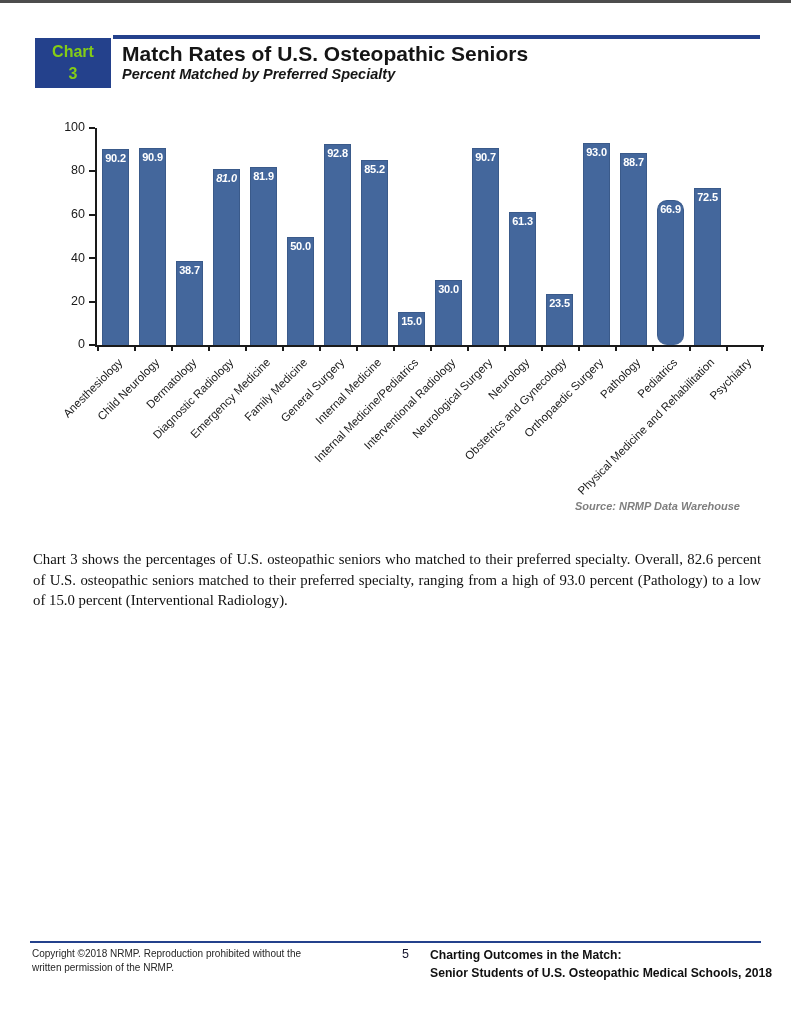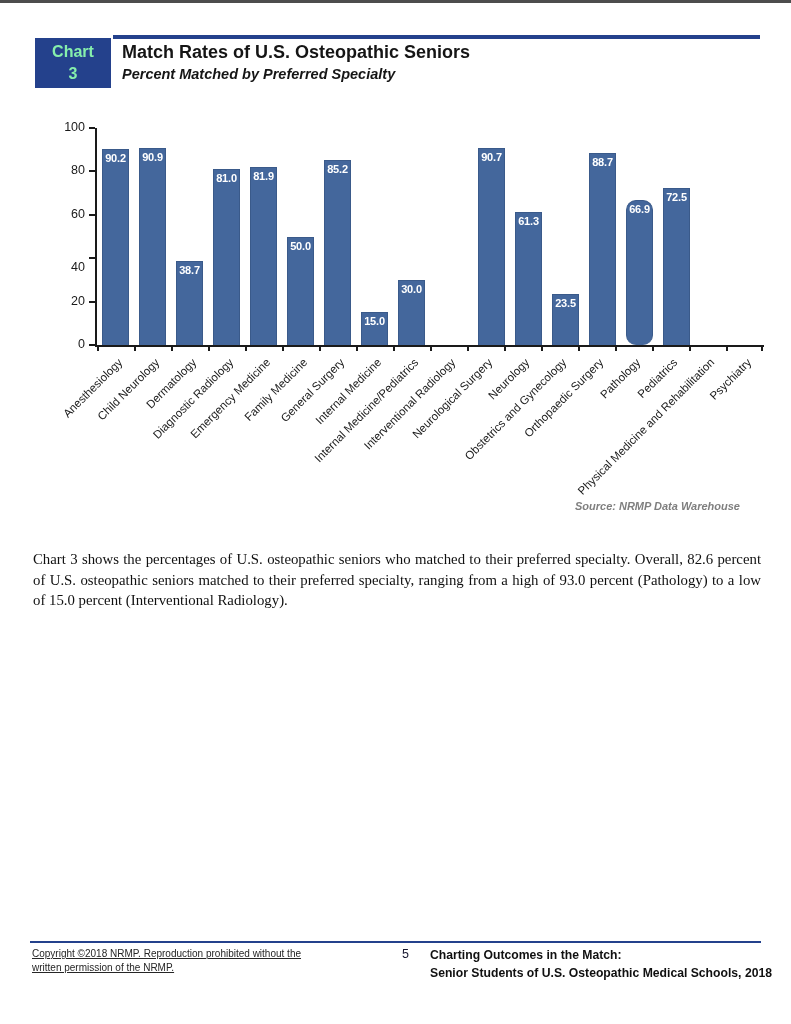--- a/index.html
+++ b/index.html
@@ -13,7 +13,7 @@
   .header-rule { position:absolute; top:35px; left:113px; width:647px; height:4px; background:var(--navy,#24418c); }
   .chart-box {
     position:absolute; left:35px; top:38px; width:76px; height:50px;
-    background:var(--navy,#24418c); color:#86efac; font-weight:bold; font-size:16px;
+    background:var(--navy,#24418c); color:#84cc16; font-weight:bold; font-size:16px;
     display:flex; flex-direction:column; justify-content:center; align-items:center; line-height:1.35;
   }
   .header-title   { position:absolute; left:122px; top:42px;  font-size:18px;  font-weight:bold; color:#151515; }

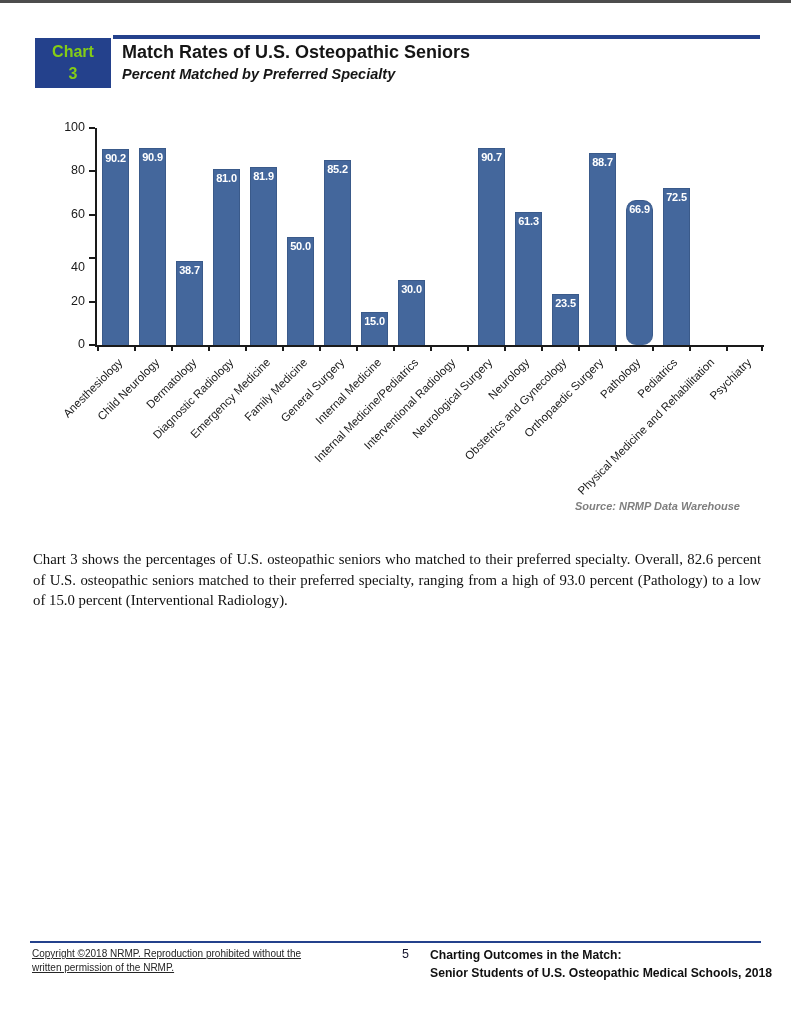--- a/index.html
+++ b/index.html
@@ -16,7 +16,7 @@
     background:var(--navy,#24418c); color:#84cc16; font-weight:bold; font-size:16px;
     display:flex; flex-direction:column; justify-content:center; align-items:center; line-height:1.35;
   }
-  .header-title   { position:absolute; left:122px; top:42px;  font-size:18px;  font-weight:bold; color:#151515; }
+  .header-title   { position:absolute; left:122px; top:42px;  font-size:21px;  font-weight:bold; color:#151515; }
   .header-subtitle{ position:absolute; left:122px; top:66px;  font-size:14.5px; font-weight:bold; font-style:italic; color:#151515; }
 
   

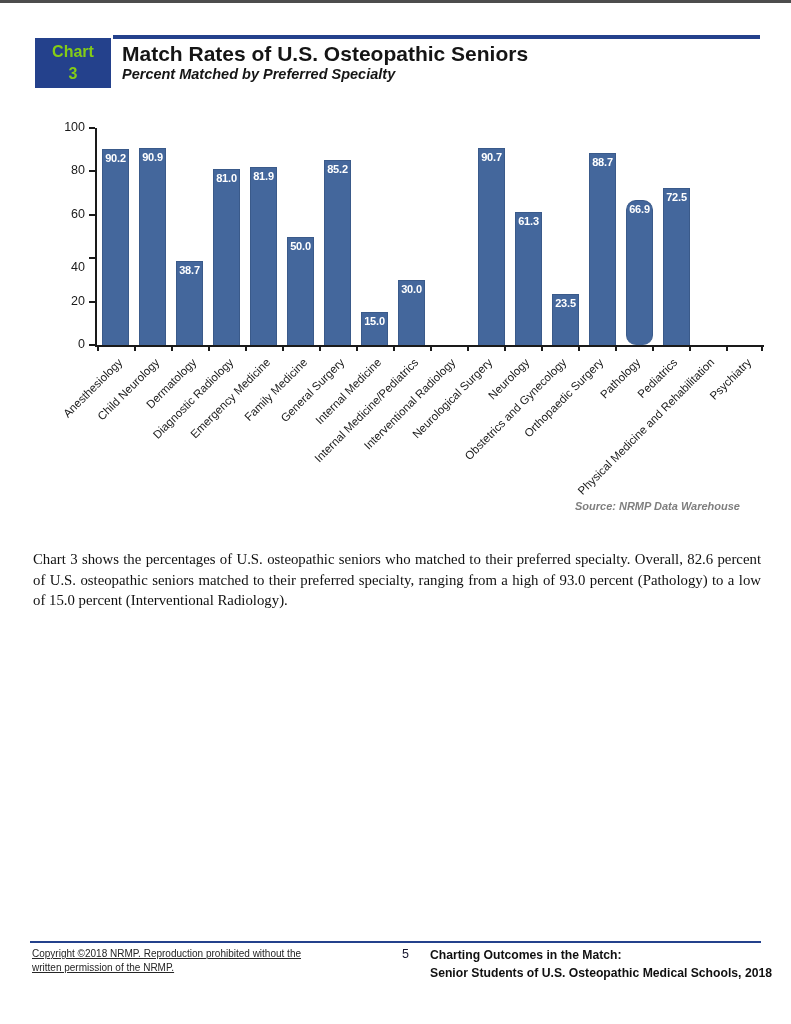--- a/index.html
+++ b/index.html
@@ -96,6 +96,9 @@
         <div class="bar" style="height: 50%;">
           <span class="bar-value">50.0</span>
         </div>
+        <div class="bar" style="height: 92.8%;">
+          <span class="bar-value">92.8</span>
+        </div>
         <div class="bar" style="height: 85.2%;">
           <span class="bar-value">85.2</span>
         </div>

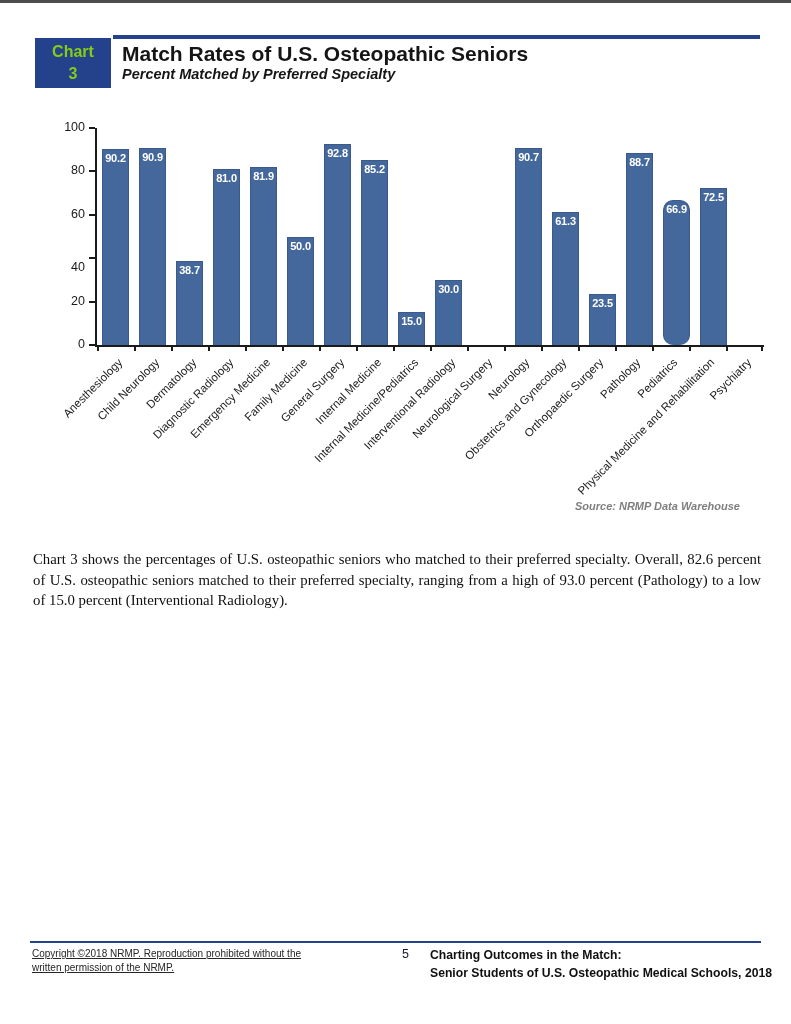--- a/index.html
+++ b/index.html
@@ -108,7 +108,7 @@
         <div class="bar" style="height: 30%;">
           <span class="bar-value">30.0</span>
         </div>
-        <div class="bar" style="height: 90.7%; margin-left: 43px;">
+        <div class="bar" style="height: 90.7%;">
           <span class="bar-value">90.7</span>
         </div>
         <div class="bar" style="height: 61.3%;">

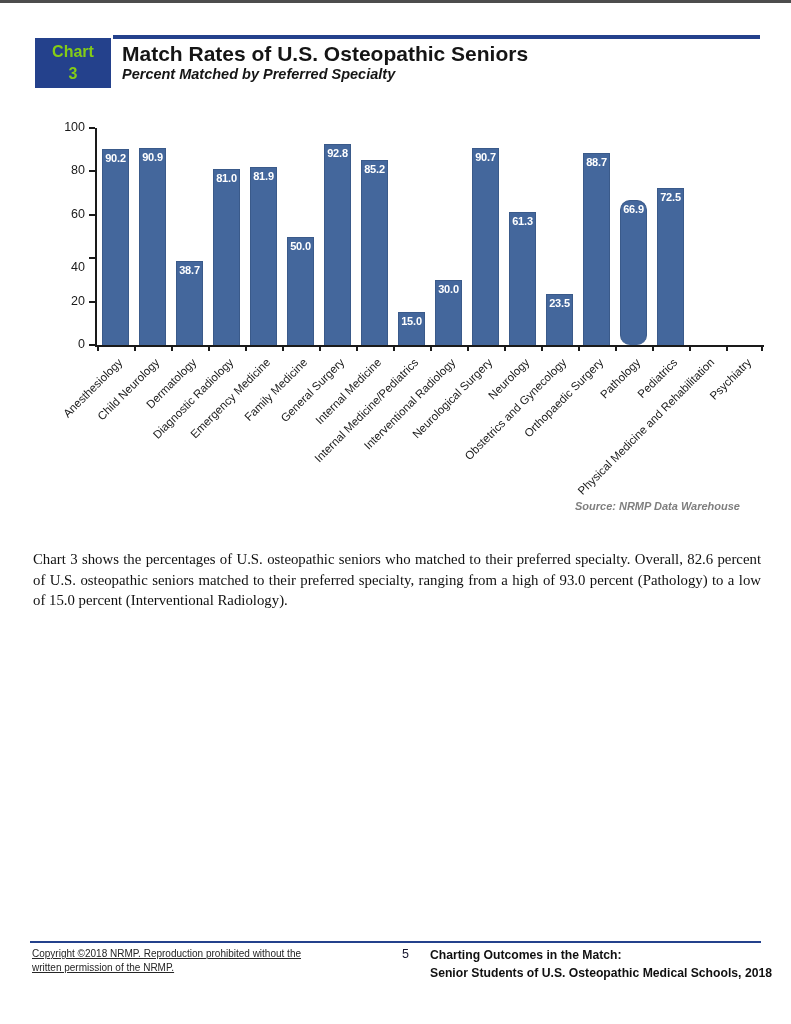--- a/index.html
+++ b/index.html
@@ -116,6 +116,9 @@
         </div>
         <div class="bar" style="height: 23.5%;">
           <span class="bar-value">23.5</span>
+        </div>
+        <div class="bar" style="height: 93%;">
+          <span class="bar-value">93.0</span>
         </div>
         <div class="bar" style="height: 88.7%; margin-top: 28px;">
           <span class="bar-value">88.7</span>

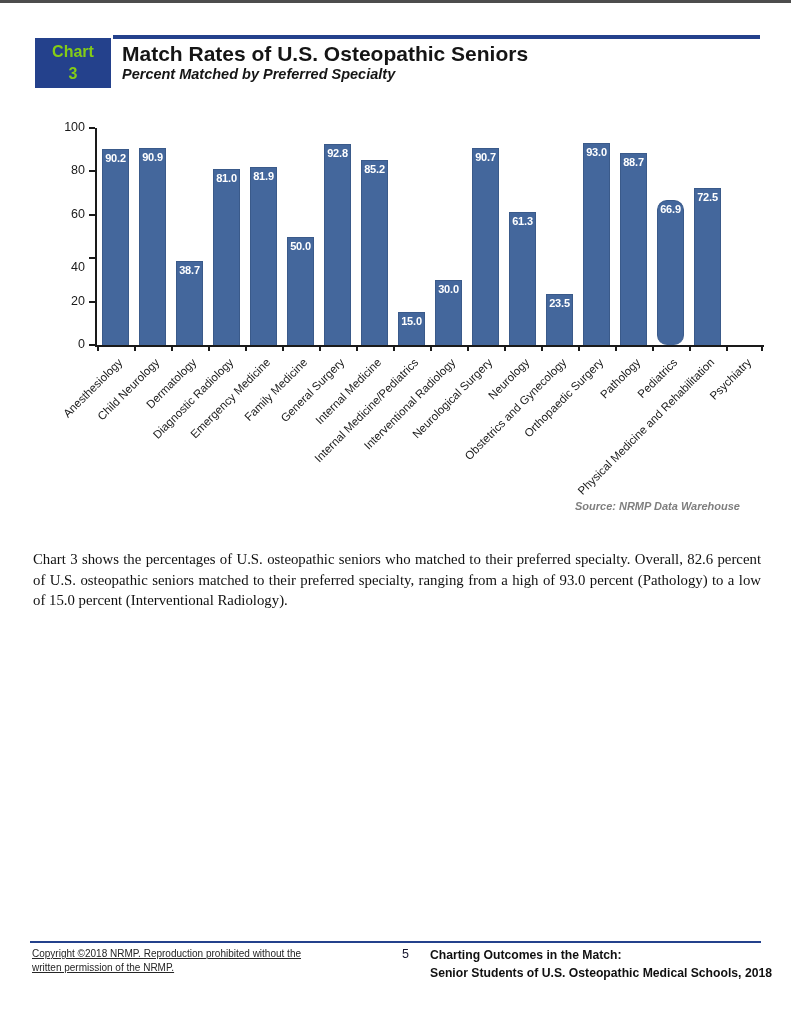--- a/index.html
+++ b/index.html
@@ -87,7 +87,7 @@
         <div class="bar" style="height: 38.7%;">
           <span class="bar-value">38.7</span>
         </div>
-        <div class="bar" style="height: 81%;">
+        <div class="bar" style="height: 81%; font-style: italic;">
           <span class="bar-value">81.0</span>
         </div>
         <div class="bar" style="height: 81.9%;">

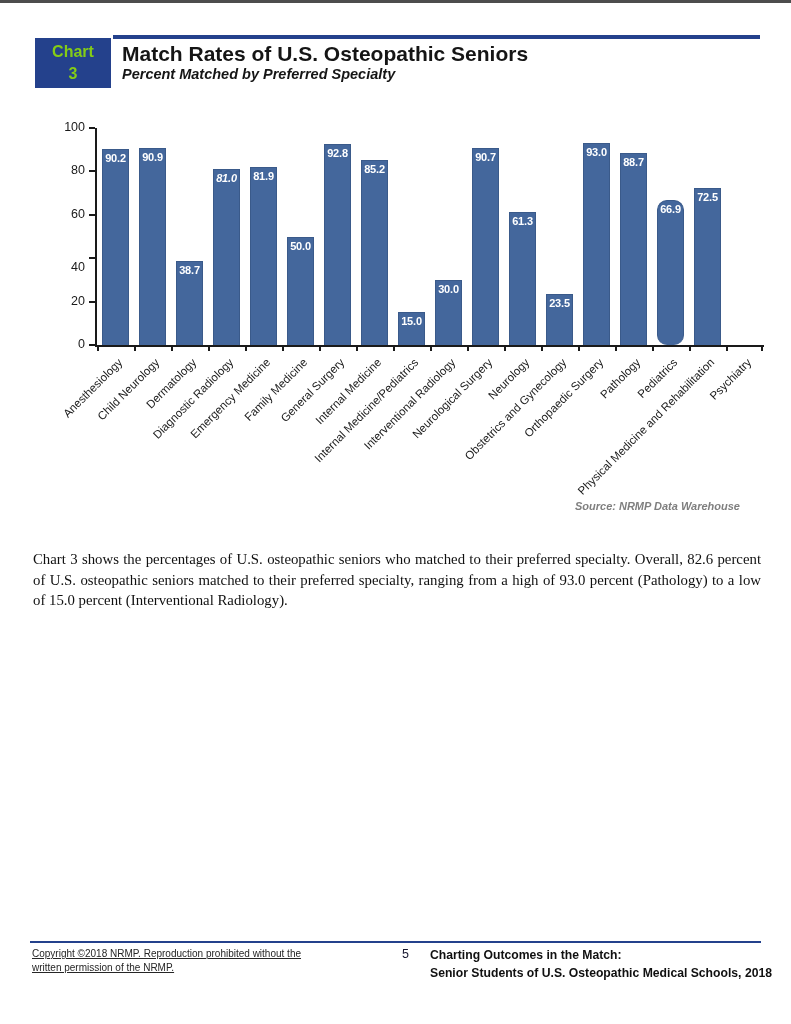--- a/index.html
+++ b/index.html
@@ -154,7 +154,7 @@
       <div class="ytick-mark" style="top: 216px;"></div>
       <div class="ytick-label" style="top: 165.6px;">20</div>
       <div class="ytick-mark" style="top: 172.6px;"></div>
-      <div class="ytick-label" style="top: 132px;">40</div>
+      <div class="ytick-label" style="top: 123px;">40</div>
       <div class="ytick-mark" style="top: 129.2px;"></div>
       <div class="ytick-label" style="top: 78.8px;">60</div>
       <div class="ytick-mark" style="top: 85.8px;"></div>

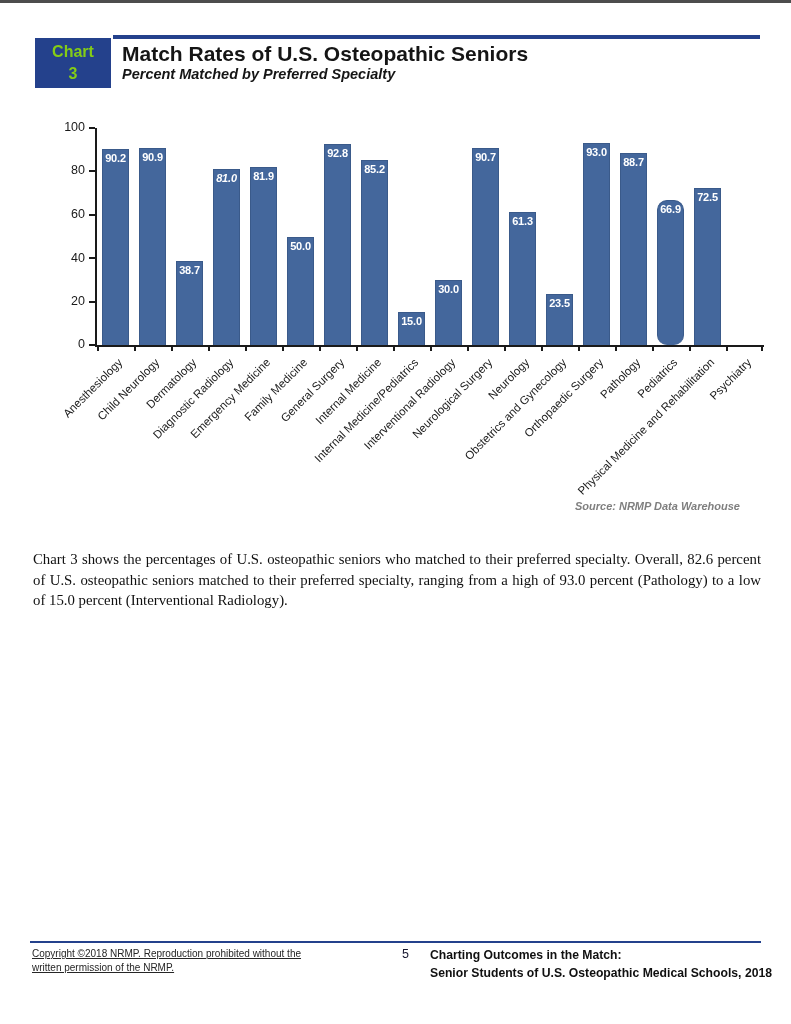--- a/index.html
+++ b/index.html
@@ -58,7 +58,7 @@
 
   
   .footer-rule { position:absolute; top:941px; left:30px; width:731px; height:2px; background:var(--navy,#24418c); }
-  .footer-copyright { position:absolute; left:32px; top:947px; font-size:10px; color:#262626; line-height:1.35;text-decoration:underline; }
+  .footer-copyright { position:absolute; left:32px; top:947px; font-size:10px; color:#262626; line-height:1.35; }
   .footer-page-number { position:absolute; left:402px; top:947px; font-size:12.5px; color:#15152e; }
   .footer-title { position:absolute; left:430px; top:947px; font-size:12.2px; font-weight:bold; color:#101010; line-height:1.45; }
 </style>

